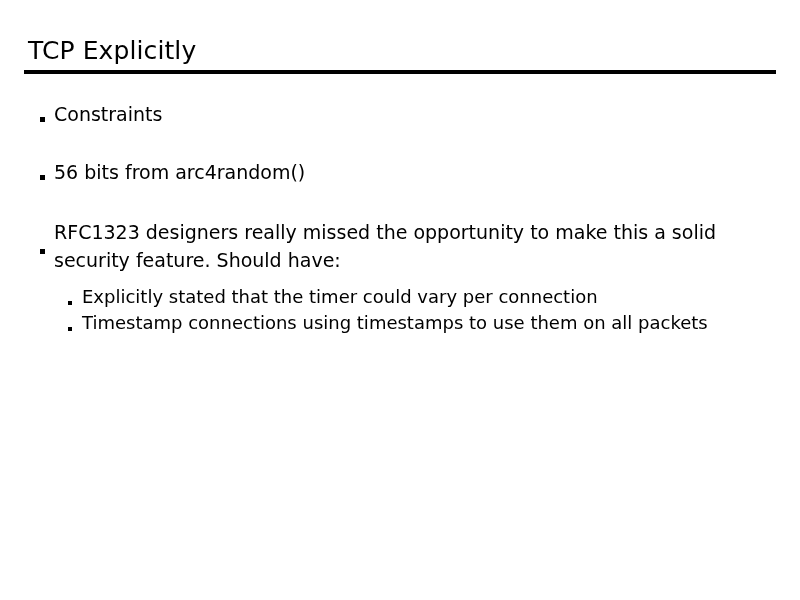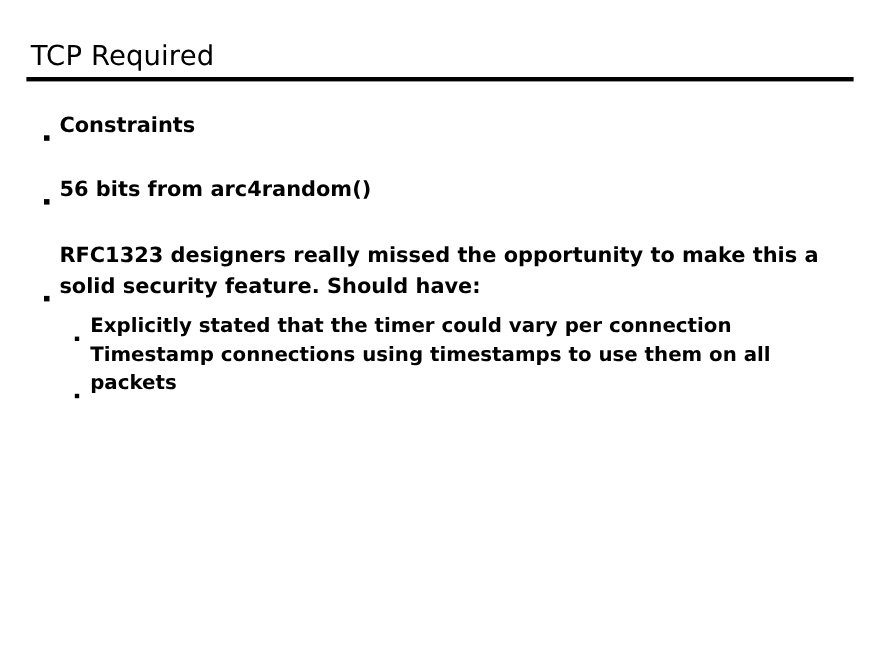--- a/index.html
+++ b/index.html
@@ -103,7 +103,7 @@
 <div class="slide">
 
 
-  <div class="slide-title">TCP Required</div>
+  <div class="slide-title">TCP Explicitly</div>
 
   <div class="title-rule"></div>
 

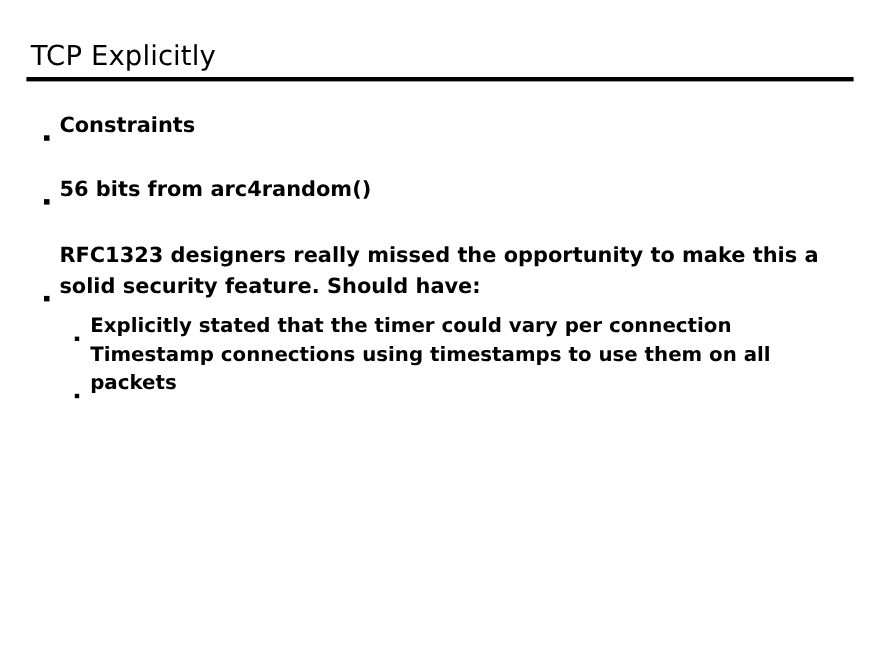--- a/index.html
+++ b/index.html
@@ -55,8 +55,7 @@
   .bullet {
     position: relative;
     display: flex;
-    align-items: flex-end;
-    font-weight: bold;
+    align-items: center;
   }
   .lvl1 {
     margin-left: 0px;

